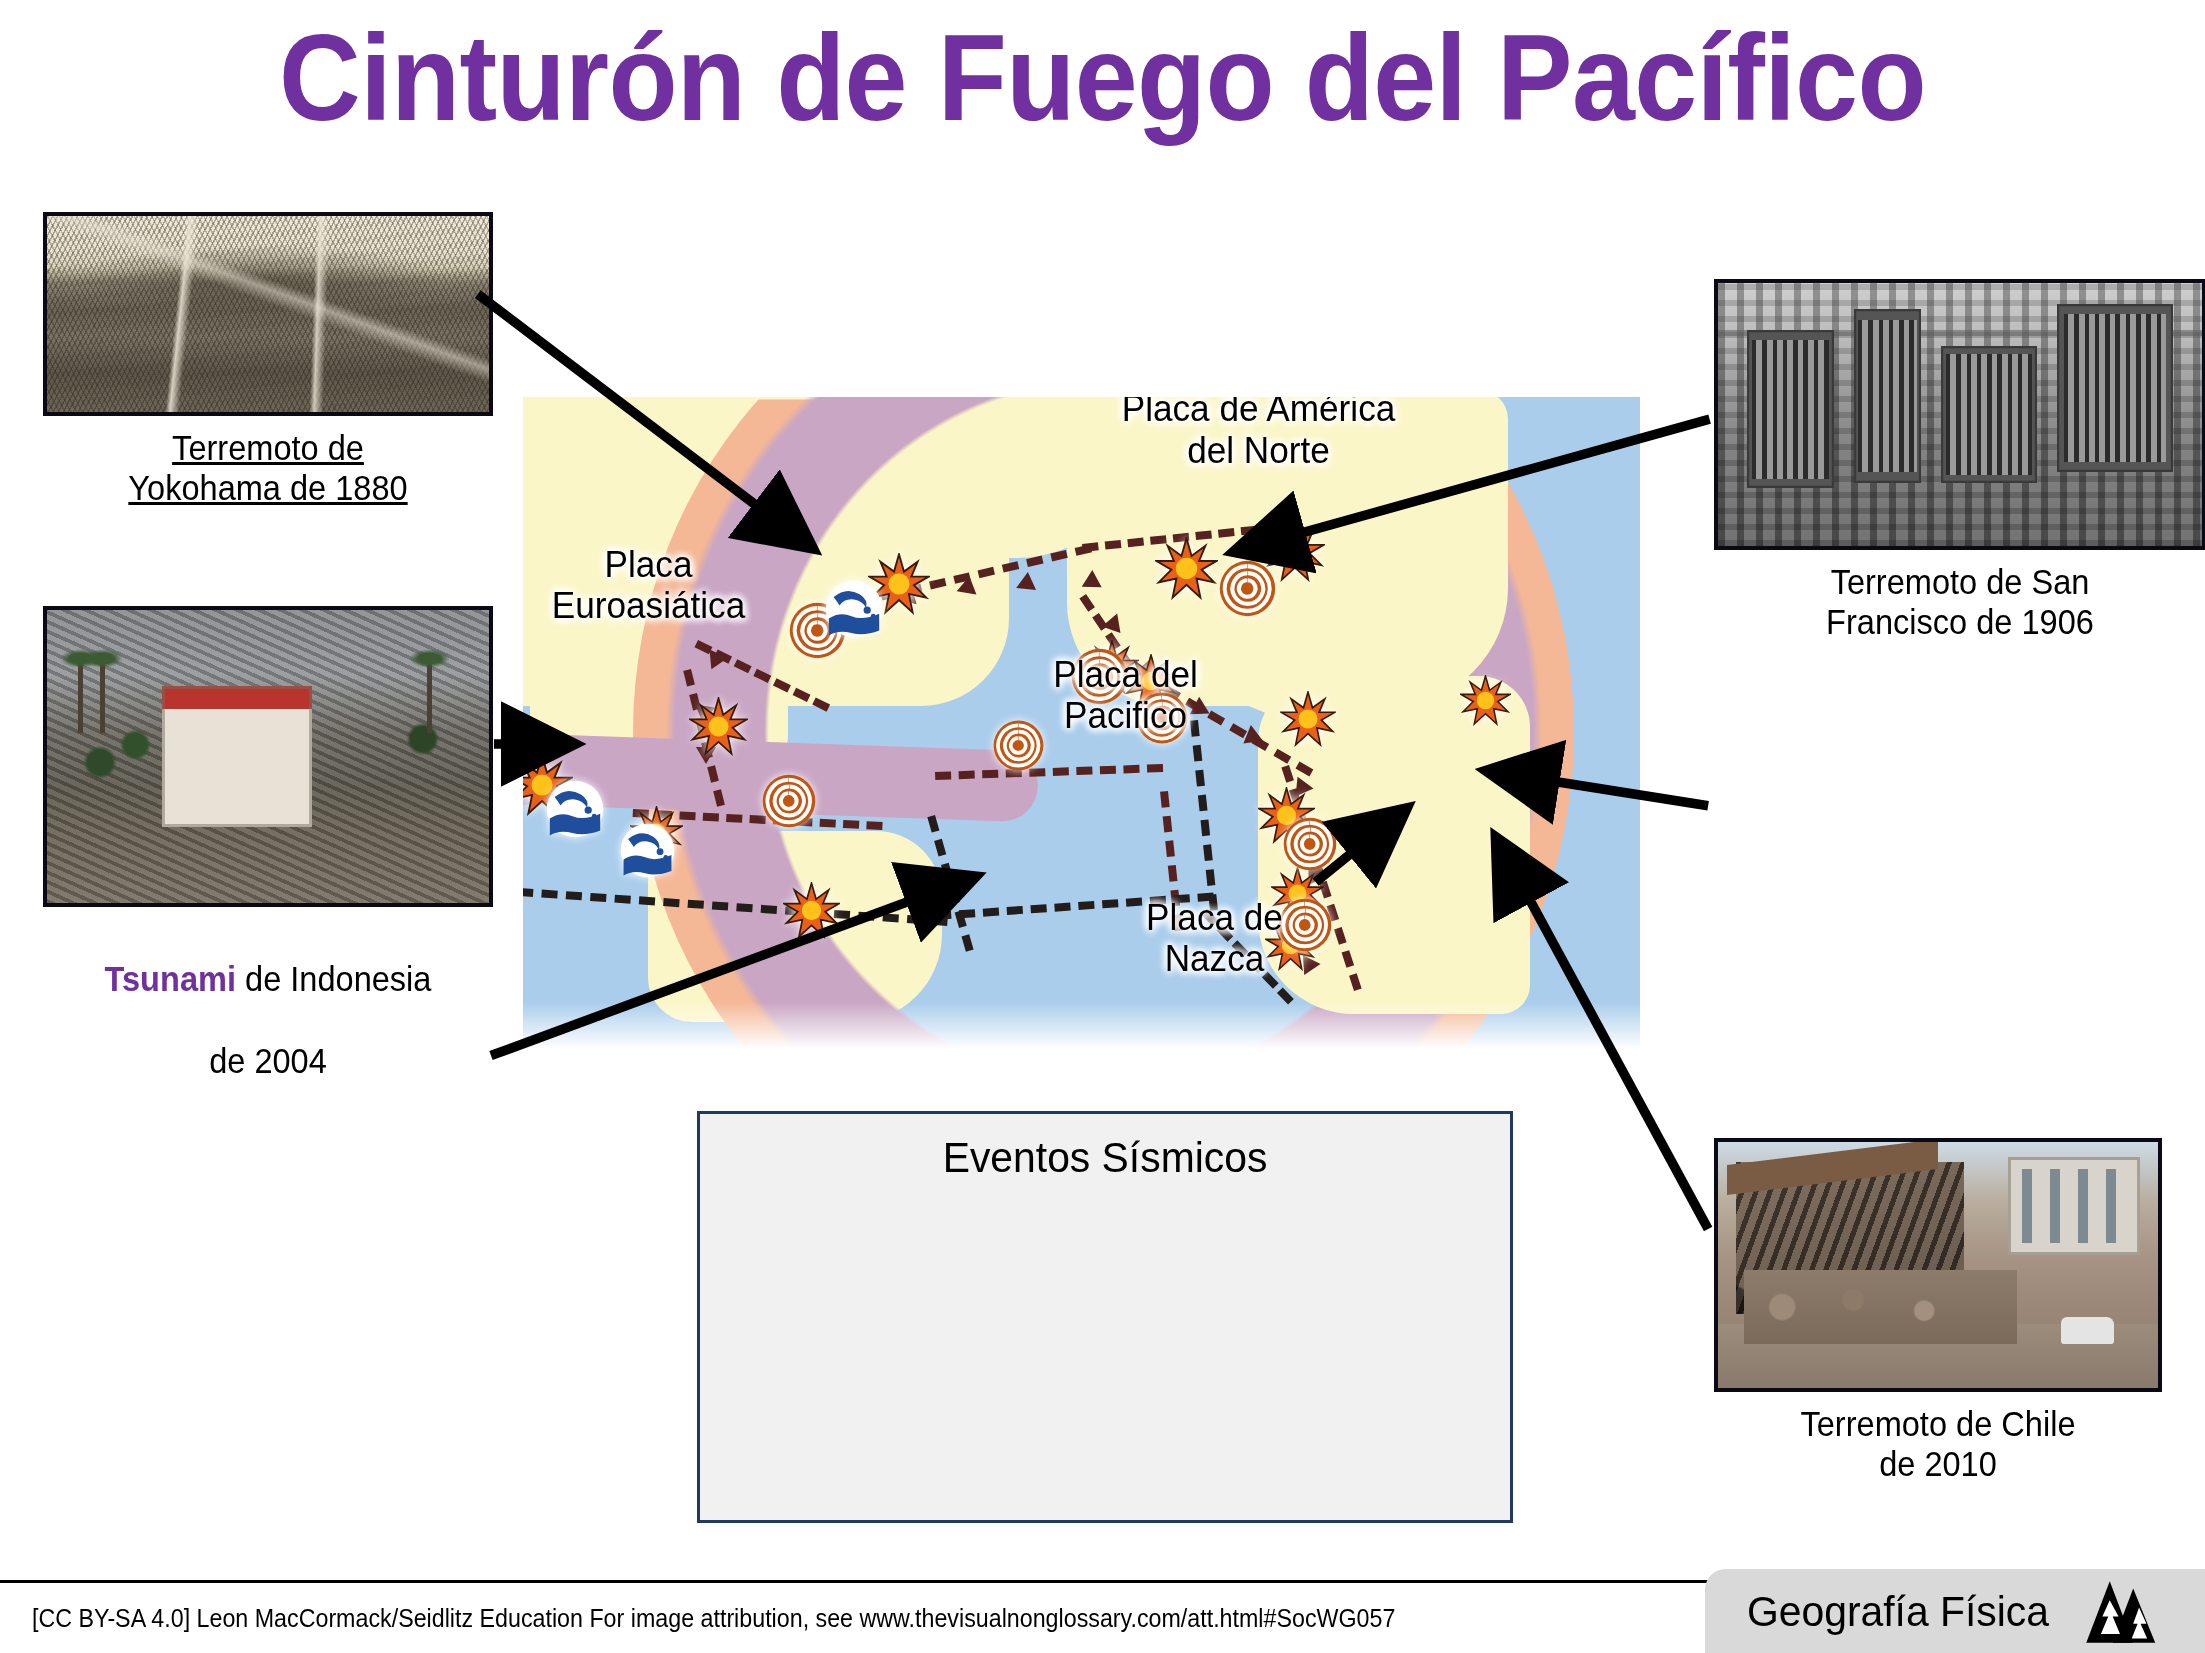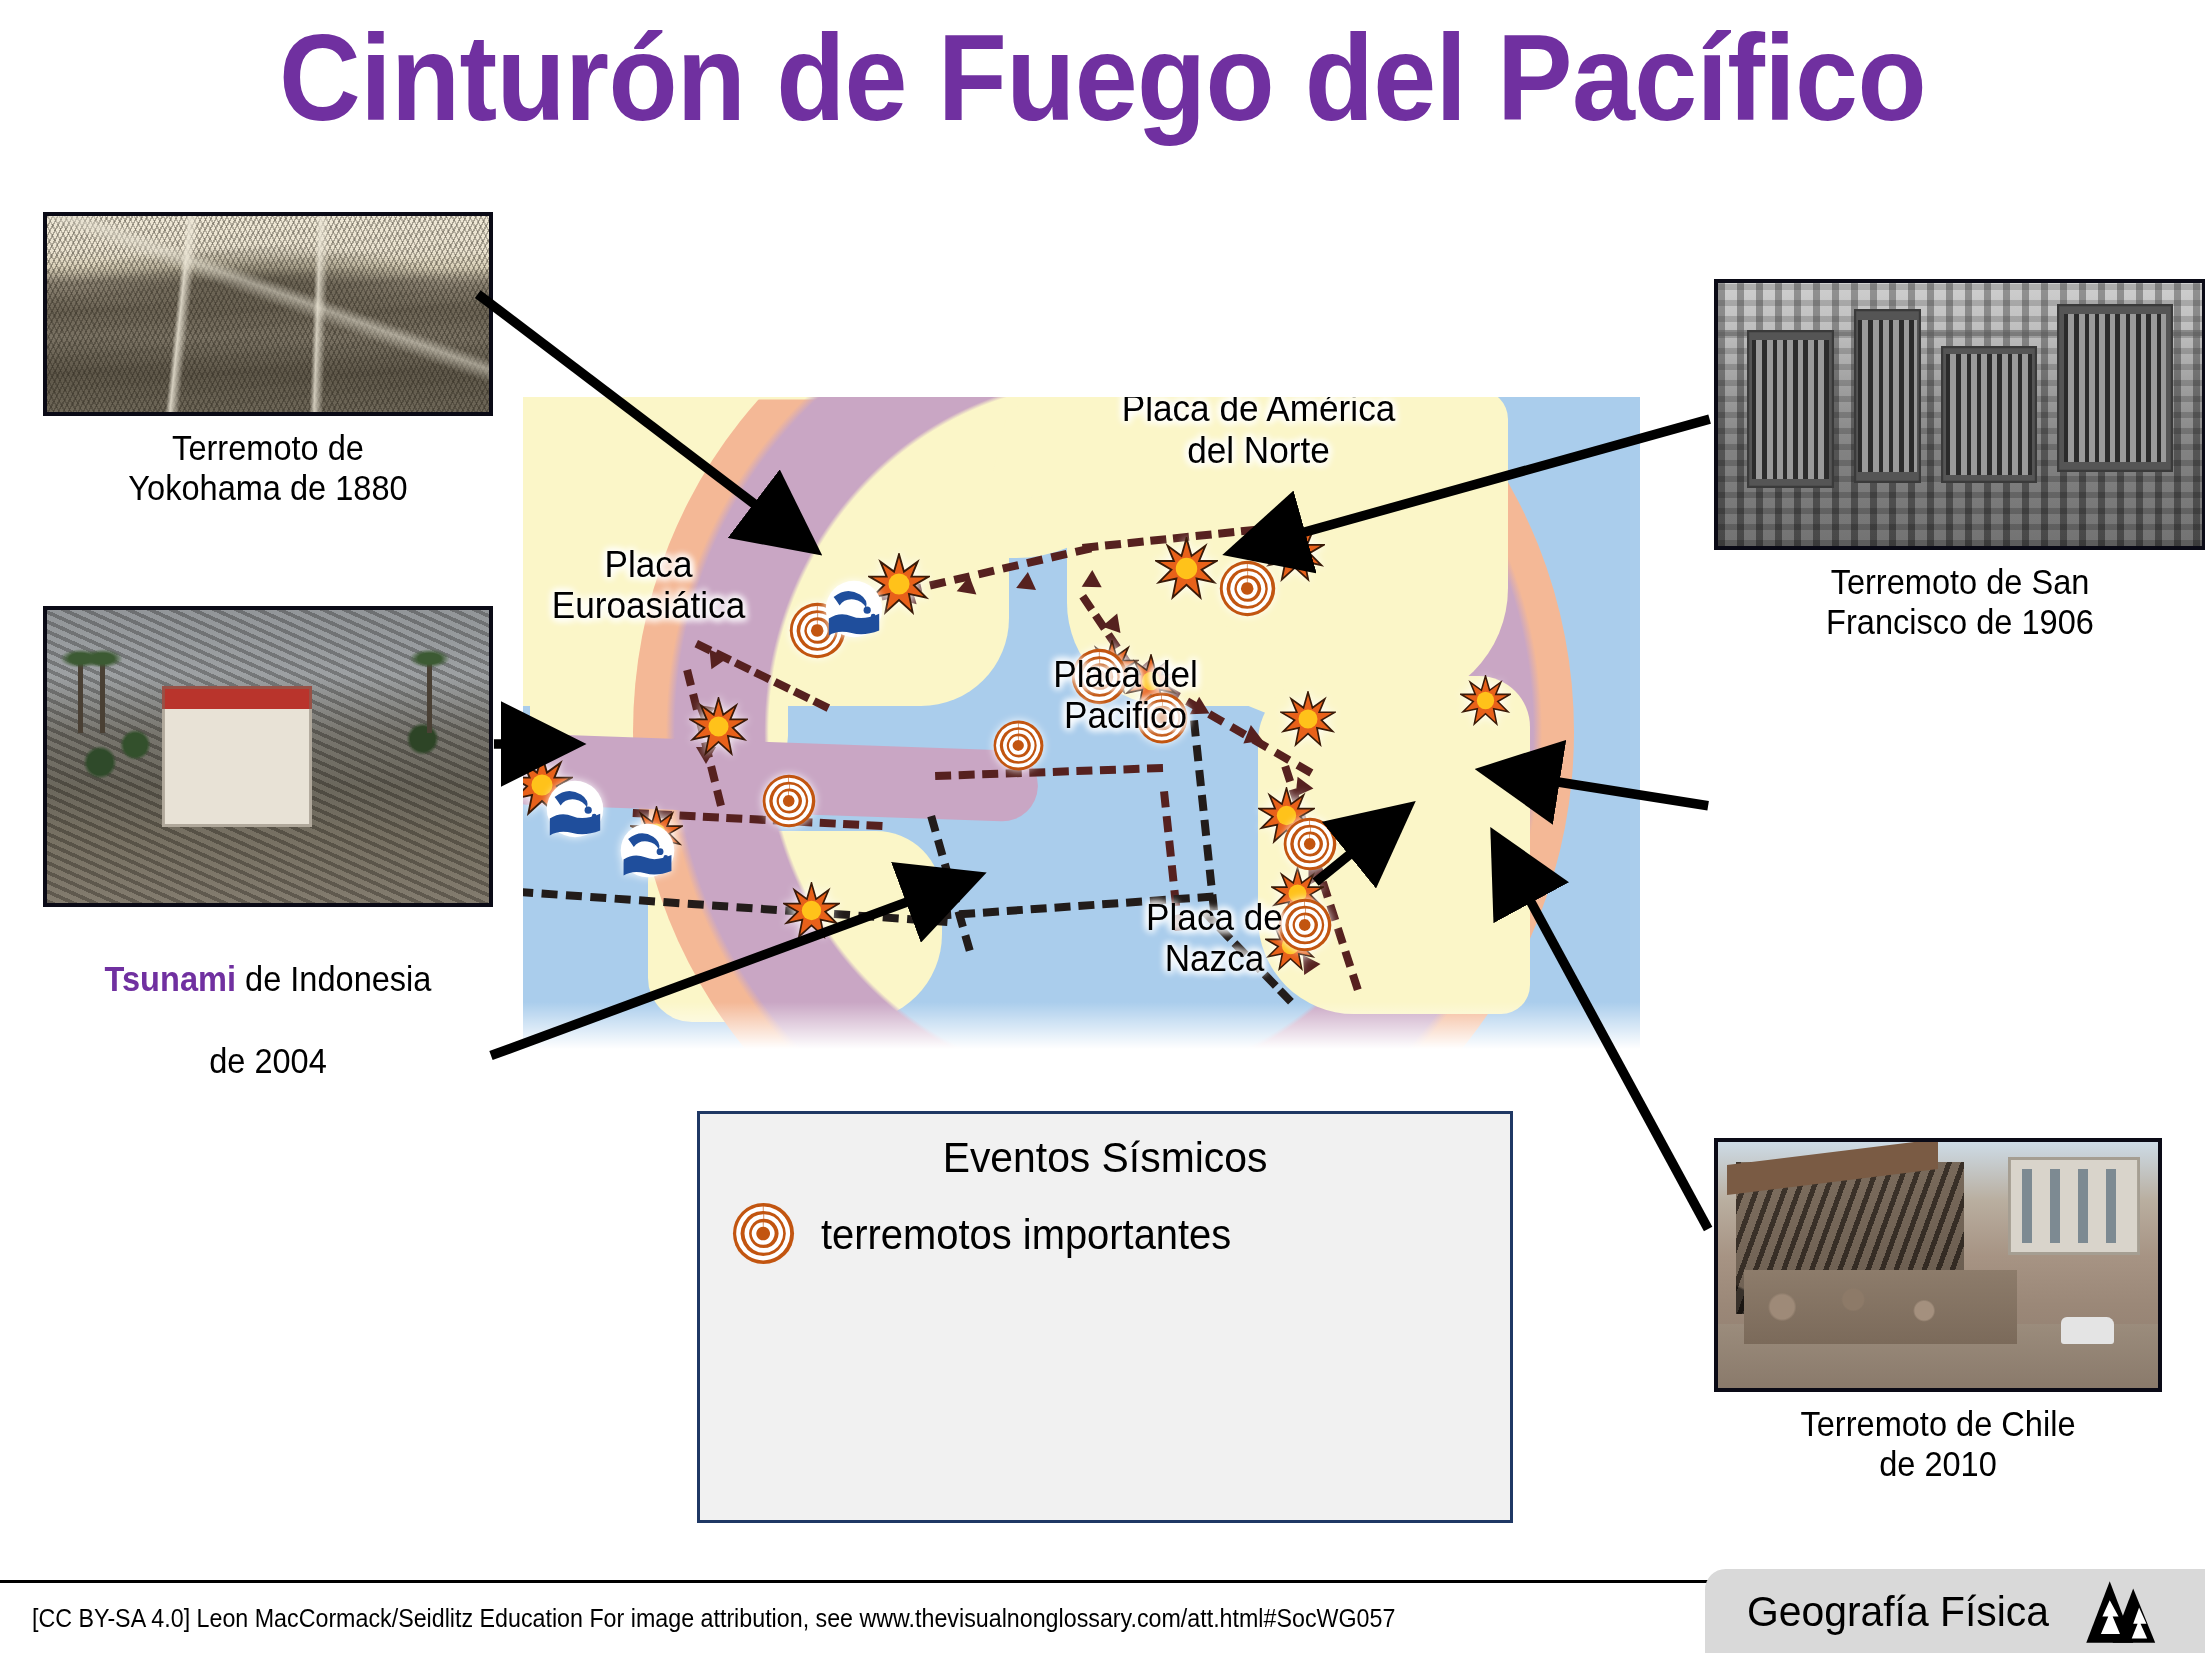--- a/index.html
+++ b/index.html
@@ -500,7 +500,7 @@
 Nazca</div>
   </div>
 
-  <div class="card" style="left:43px; top:212px; width:450px;">
+  <div class="card" style="left:43px; top:212px; width:450px;text-decoration:underline;">
     <div class="photo" style="height:204px;">
       <div class="ph-inner yoko"></div>
     </div>

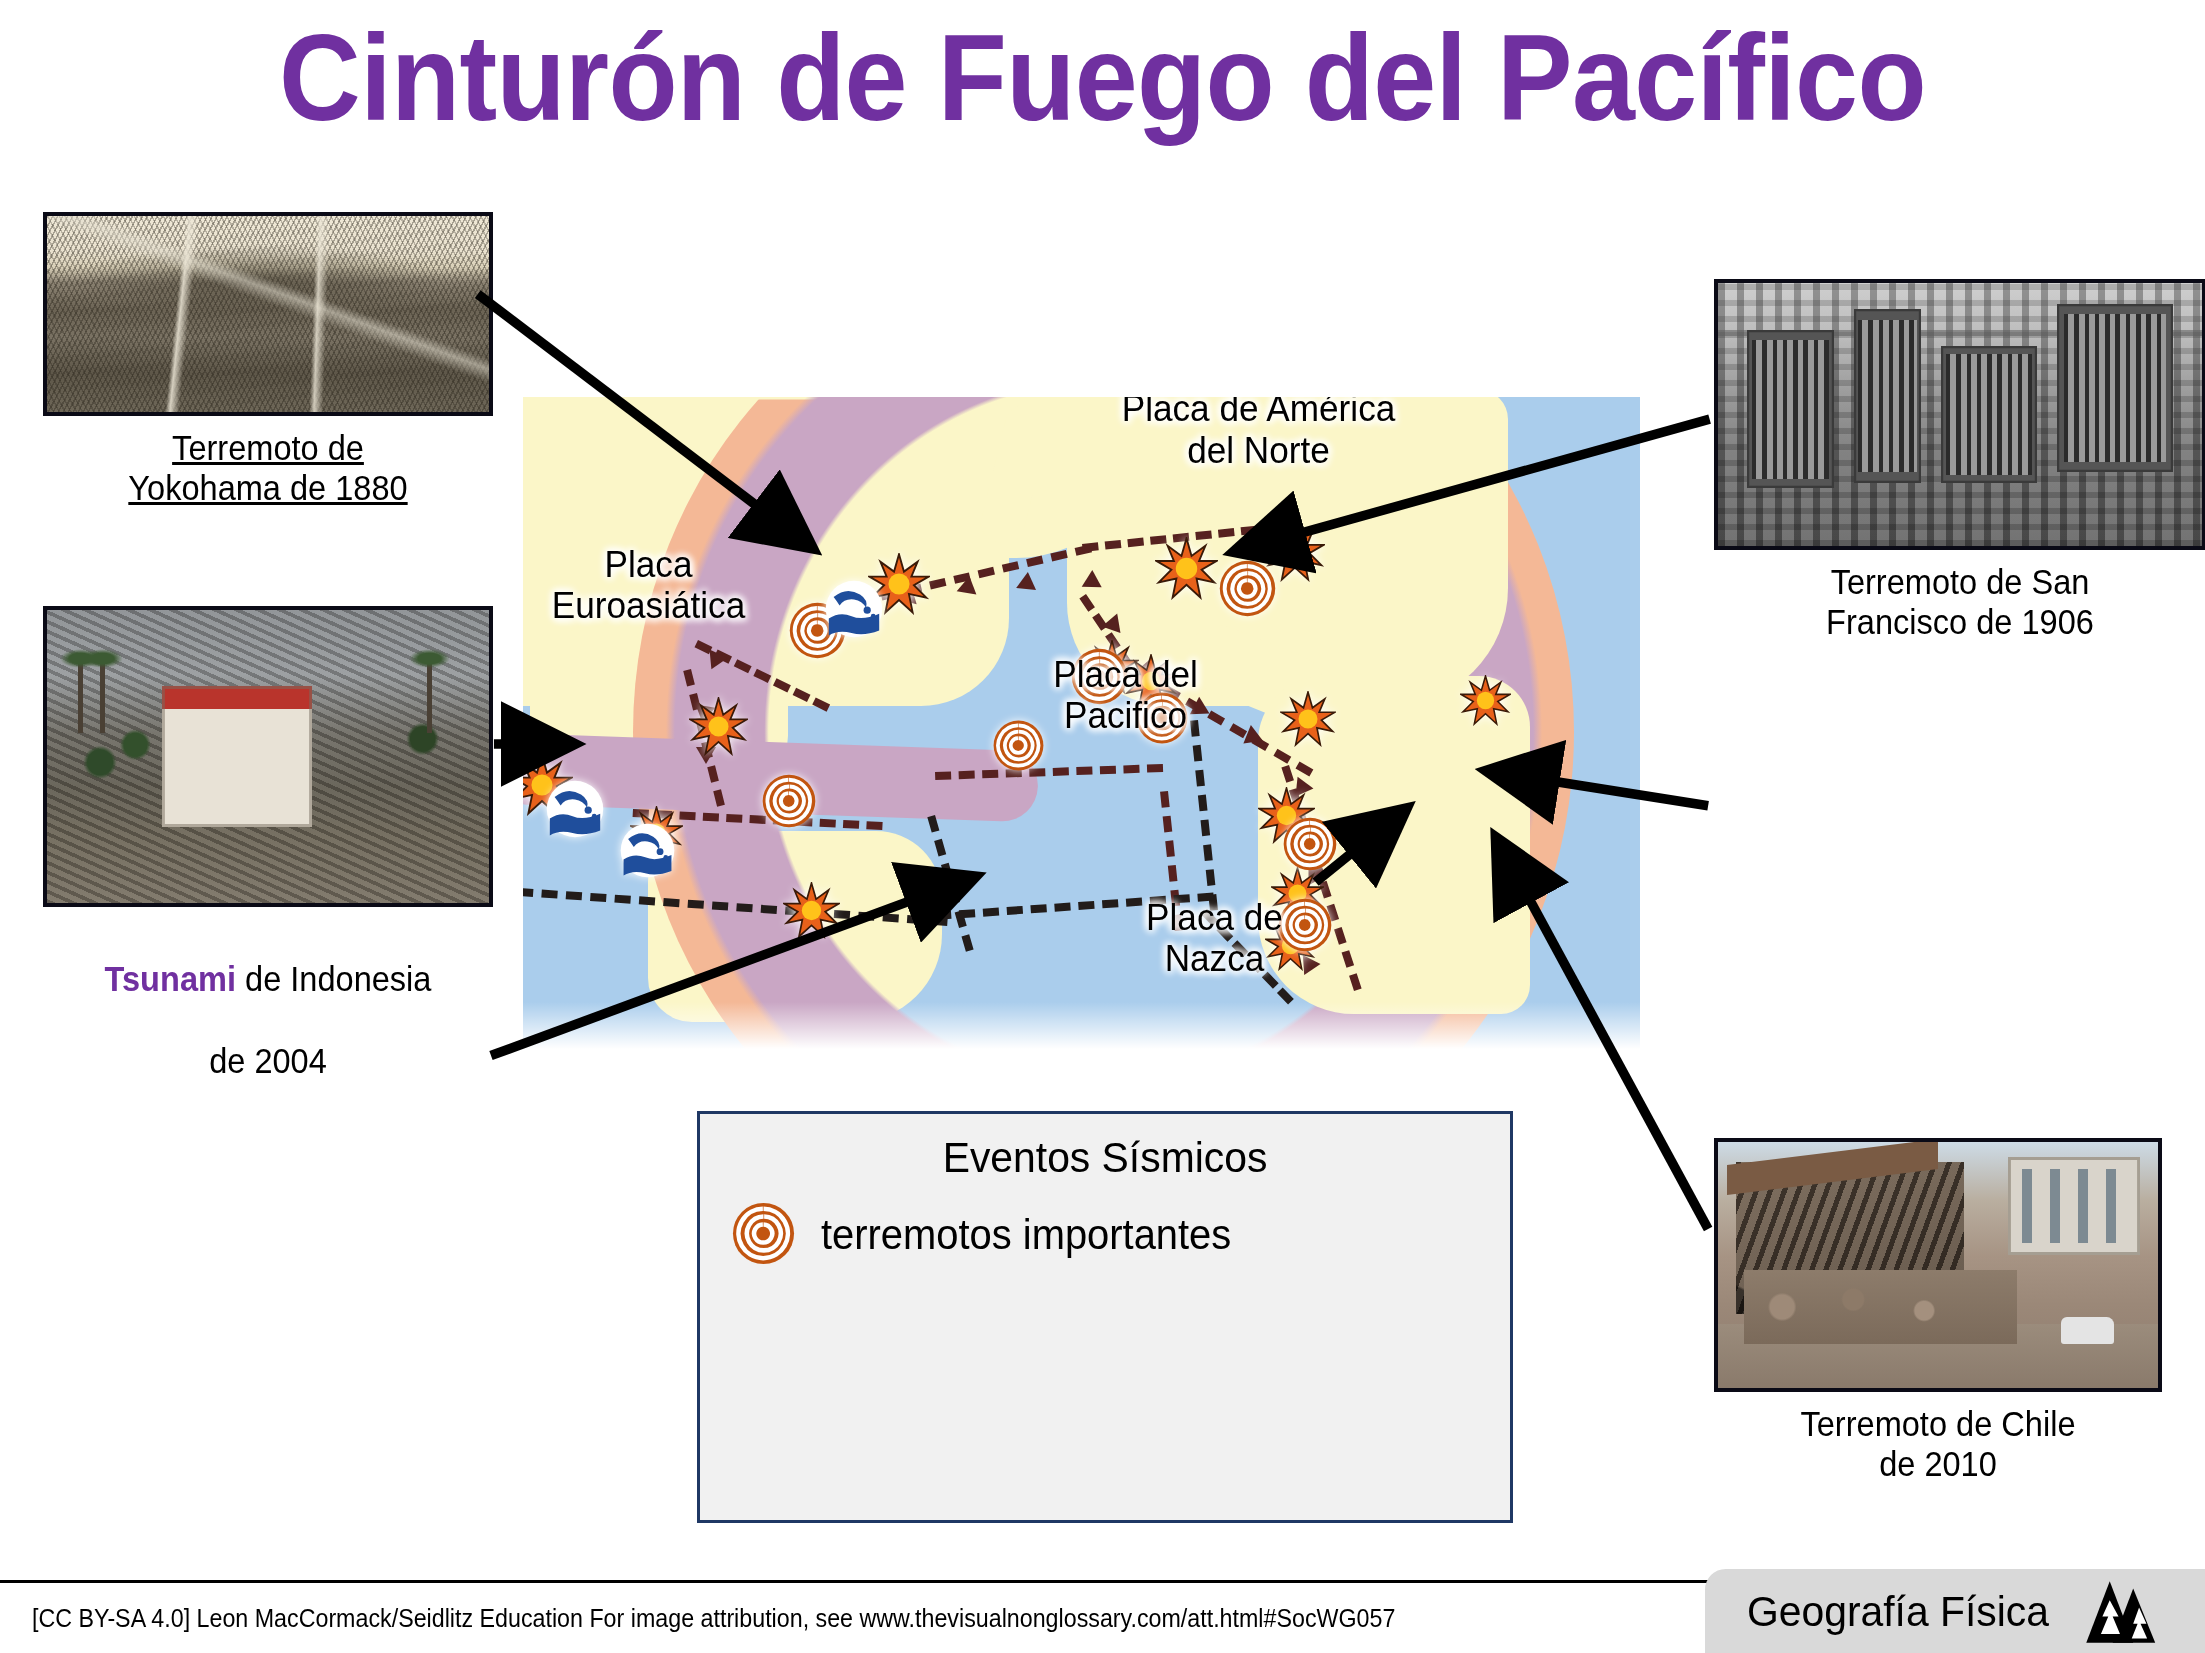--- a/index.html
+++ b/index.html
@@ -575,15 +575,6 @@
   <div class="legend">
     <div class="legend-title">Eventos Sísmicos</div>
 
-    <div class="legend-row">
-      <span>
-        <svg width="65" height="65" viewBox="0 0 100 100">
-            <circle cx="50" cy="50" r="47" fill="#C25510"></circle>
-            <path d="M50 12 A38 38 0 1 1 49 12 M50 24 A26 26 0 1 0 51 24 M50 36 A14 14 0 1 1 49 36" fill="none" stroke="#fff" stroke-width="7"></path>
-          </svg>
-      </span>
-      <span class="lab">terremotos importantes</span>
-    </div>
 
 
   </div>

